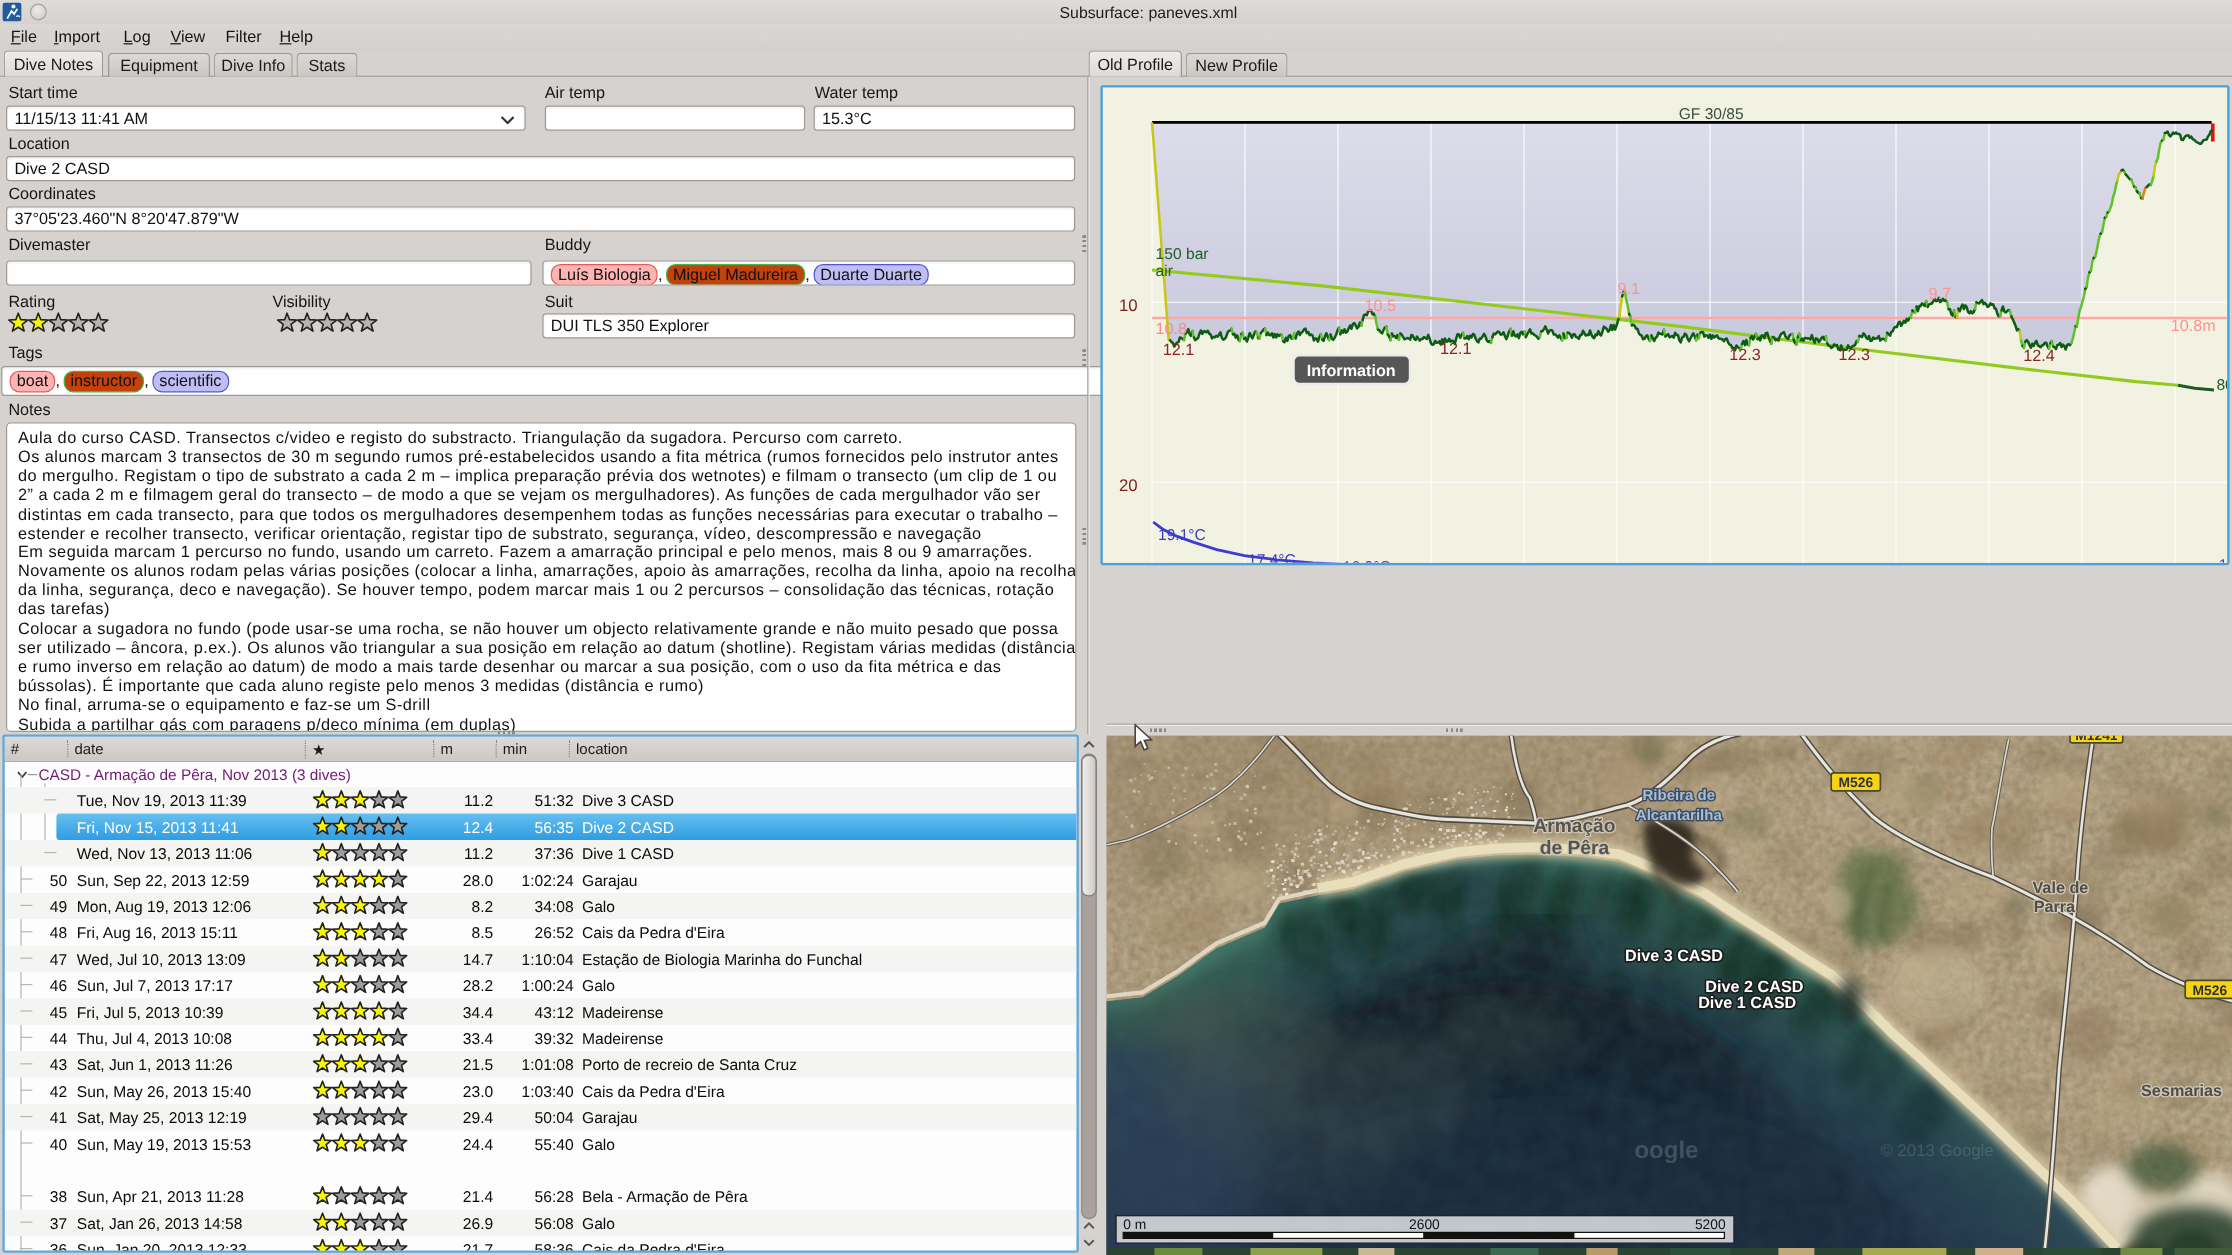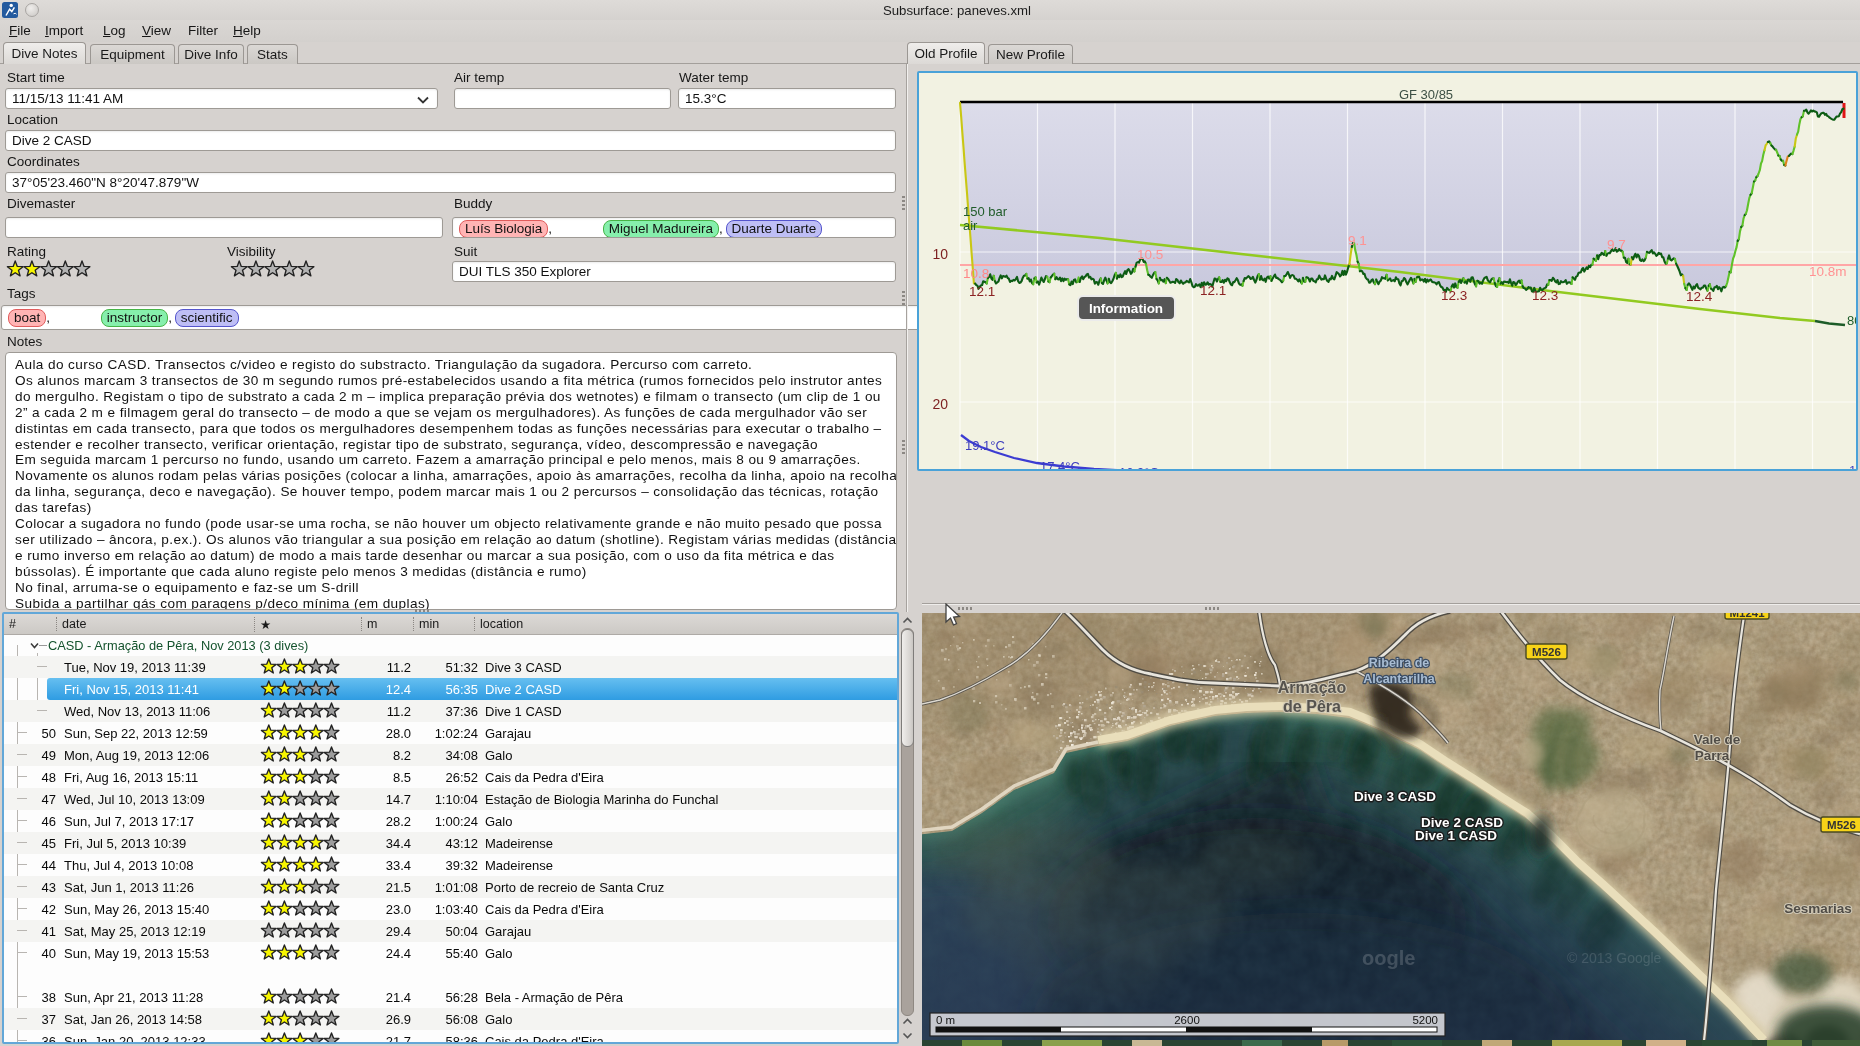--- a/index.html
+++ b/index.html
@@ -33,7 +33,7 @@
 .tagsf { height:25px; padding-top:3px; }
 .pill { display:inline-block; border-radius:8px; padding:0px 5px 1px 5px; font-size:13.5px; }
 .pill.pink { background:#ffb4b4; border:1.5px solid #e05c5c; }
-.pill.green { background:#86efac; border:1.5px solid #46b446;margin-left:48px; }
+.pill.green { background:#c2410c; border:1.5px solid #46b446; }
 .pill.purple { background:#bebef5; border:1.5px solid #5555cc; }
 .stars { position:absolute; }
 

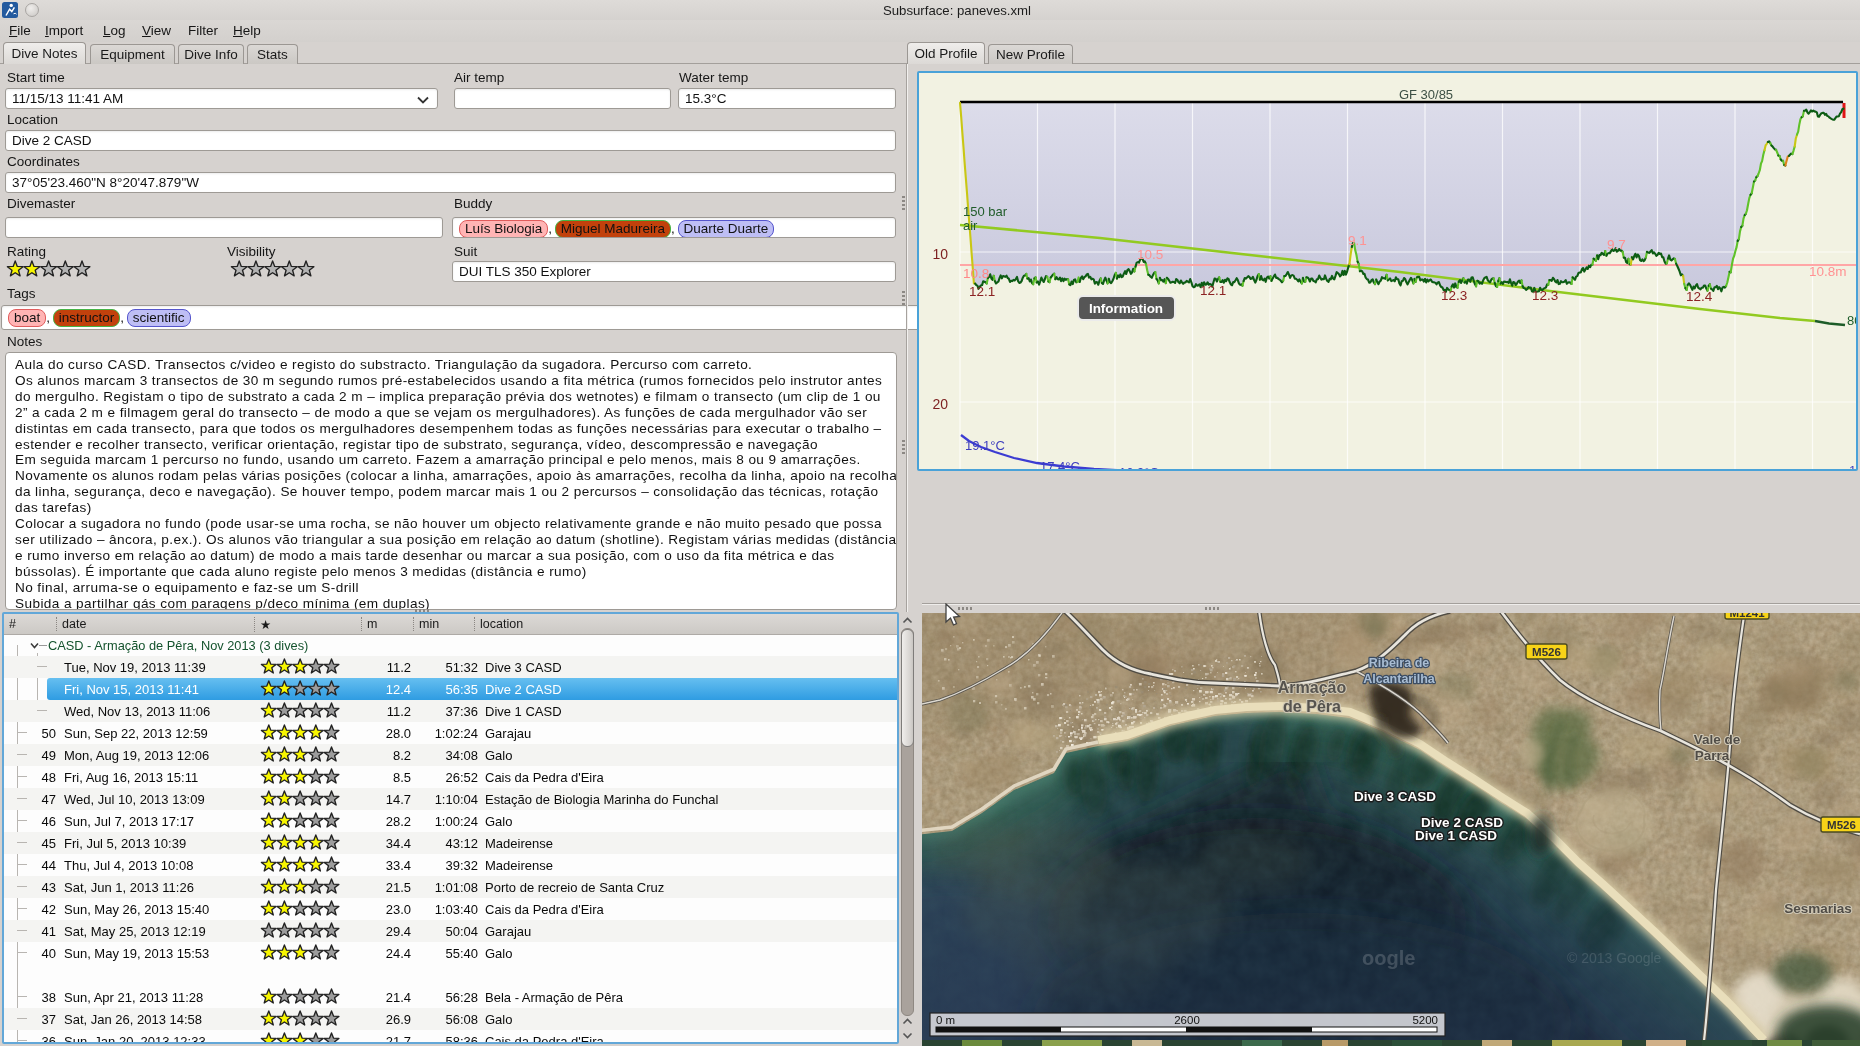--- a/index.html
+++ b/index.html
@@ -54,7 +54,7 @@
 #thead span { position:absolute; top:3px; font-size:12.5px; color:#1a1a1a; }
 .hsep { border-left:1px dotted #8a8682; padding-left:5px; margin-left:-6px; }
 #tbody { position:absolute; left:0; top:21px; width:893px; height:411px; }
-.trip { position:absolute; left:16px; top:0; width:893px; height:22px; font-size:12.8px; color:#14532d; }
+.trip { position:absolute; left:0; top:0; width:893px; height:22px; font-size:12.8px; color:#701a75; }
 .trip .arrow { position:absolute; left:10px; top:7px; }
 .tripdash { position:absolute; left:19px; top:10px; width:8px; height:1px; background:#999; }
 .triptext { position:absolute; left:28px; top:3px; }

